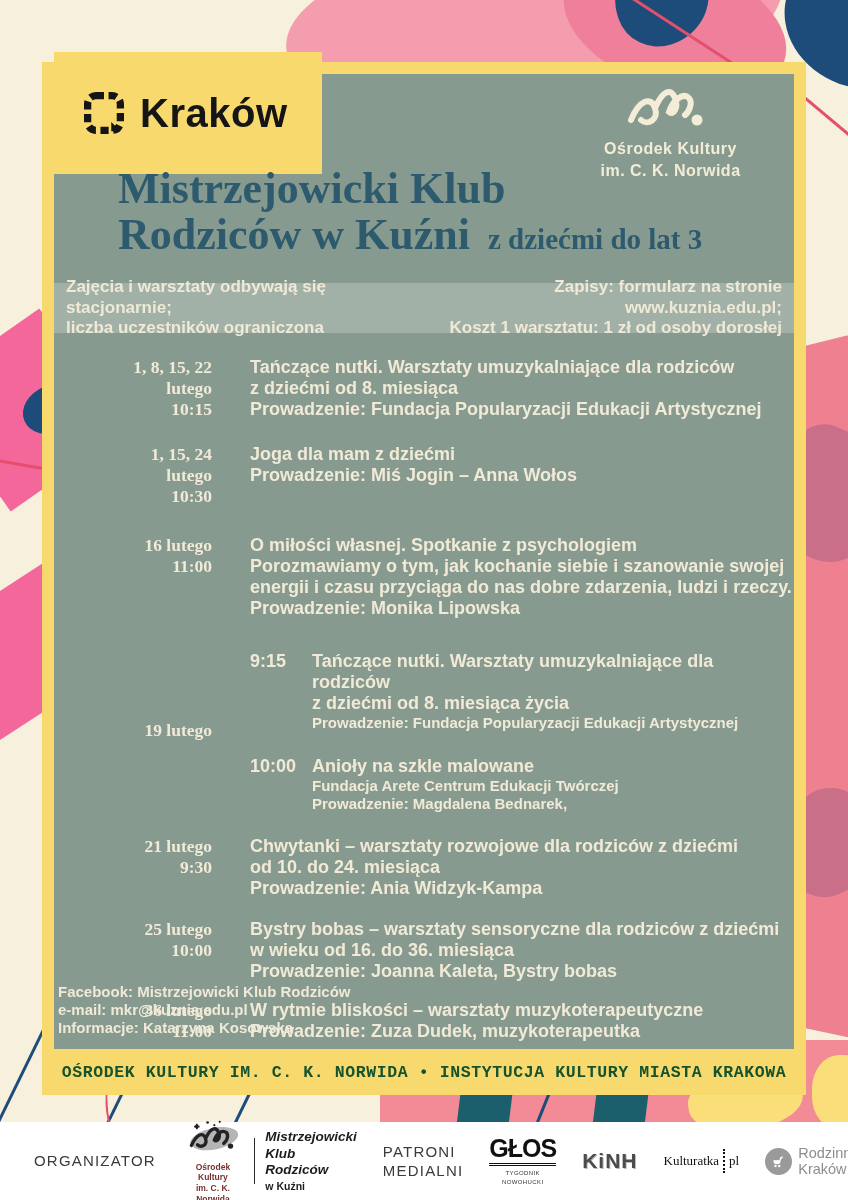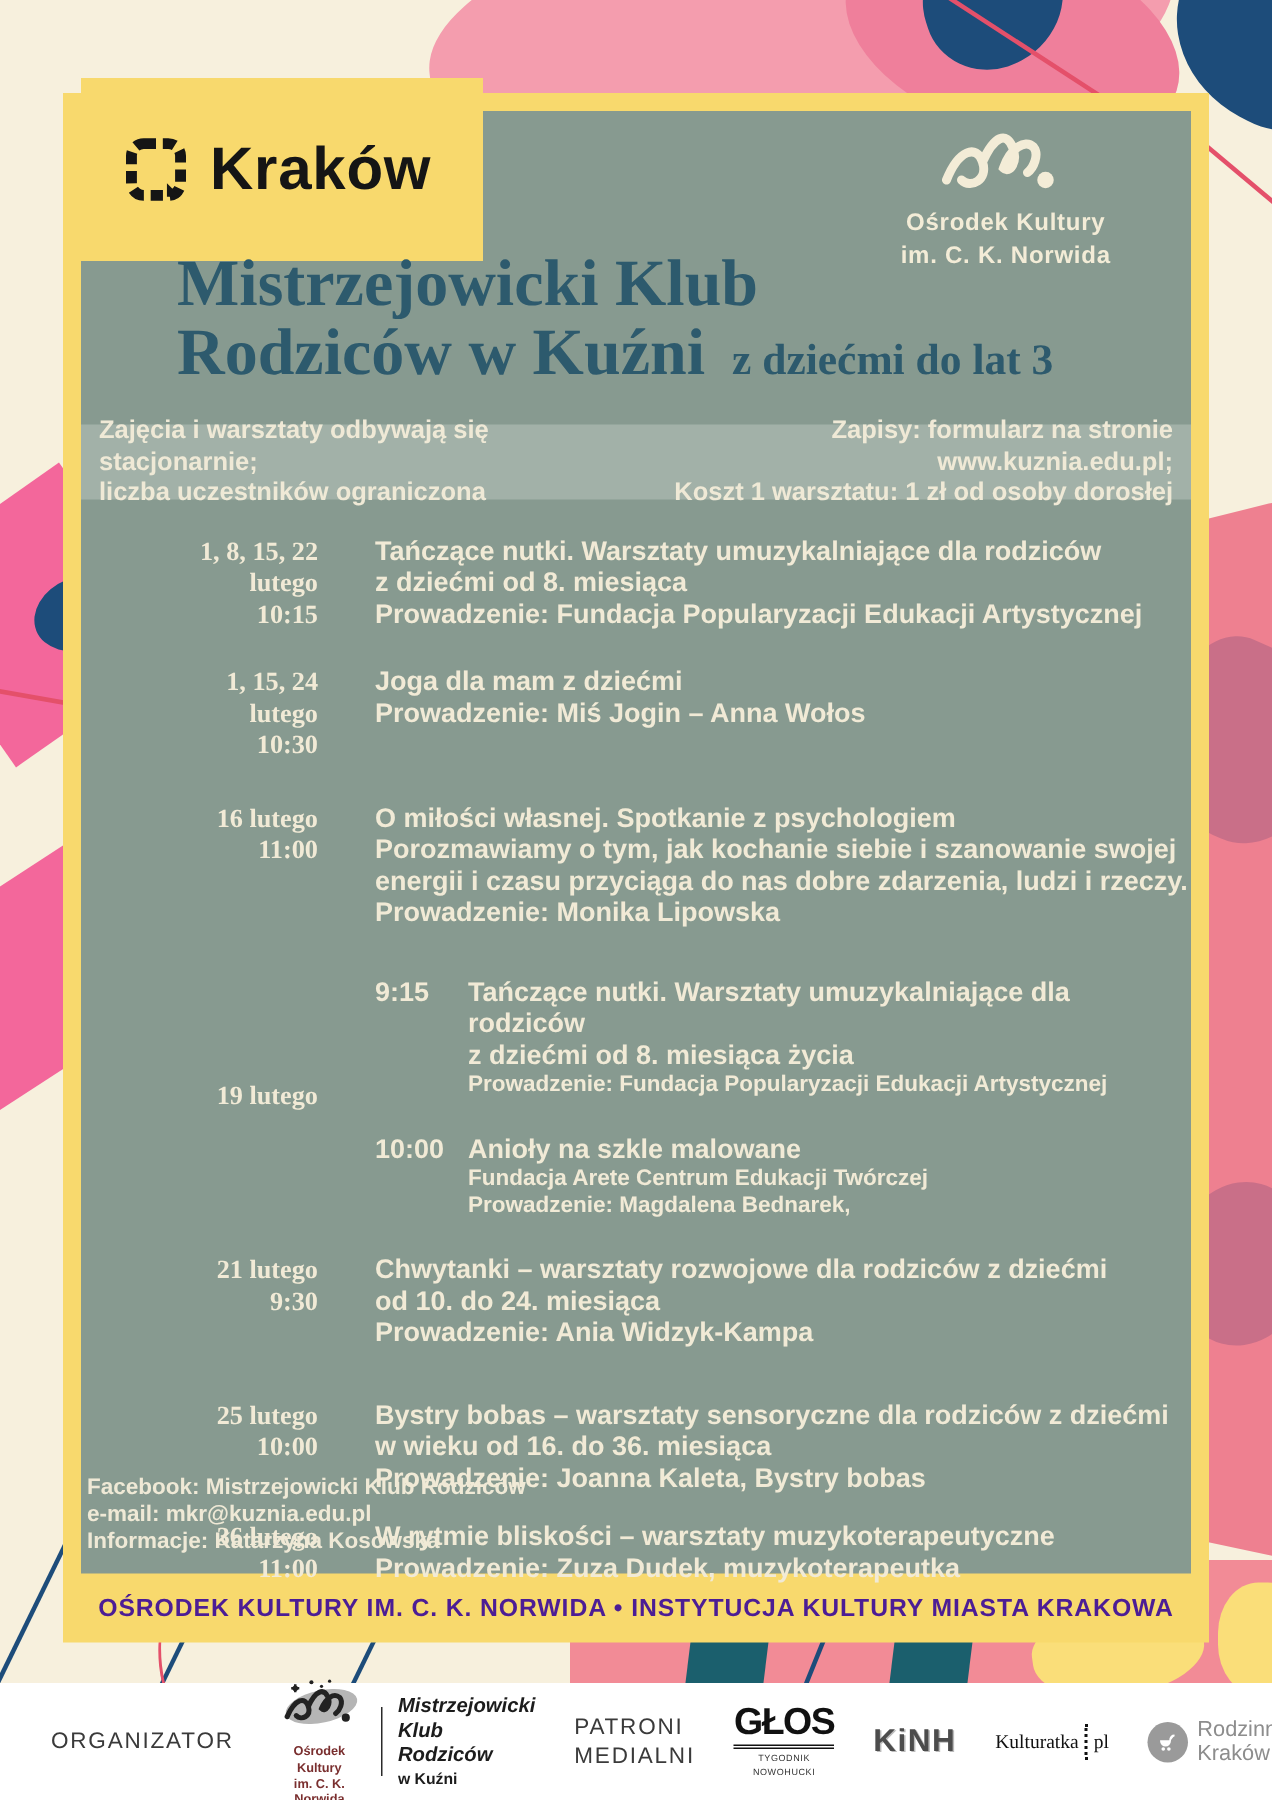--- a/index.html
+++ b/index.html
@@ -222,7 +222,7 @@
             <div class="ev-line indent-small">Prowadzenie: Magdalena Bednarek,</div>
           </div>
         </div>
-        <div class="event-row" style="margin-bottom: 34px;">
+        <div class="event-row" style="margin-bottom: 20px;">
           <div class="event-date">
             <div>21 lutego</div>
             <div>9:30</div>

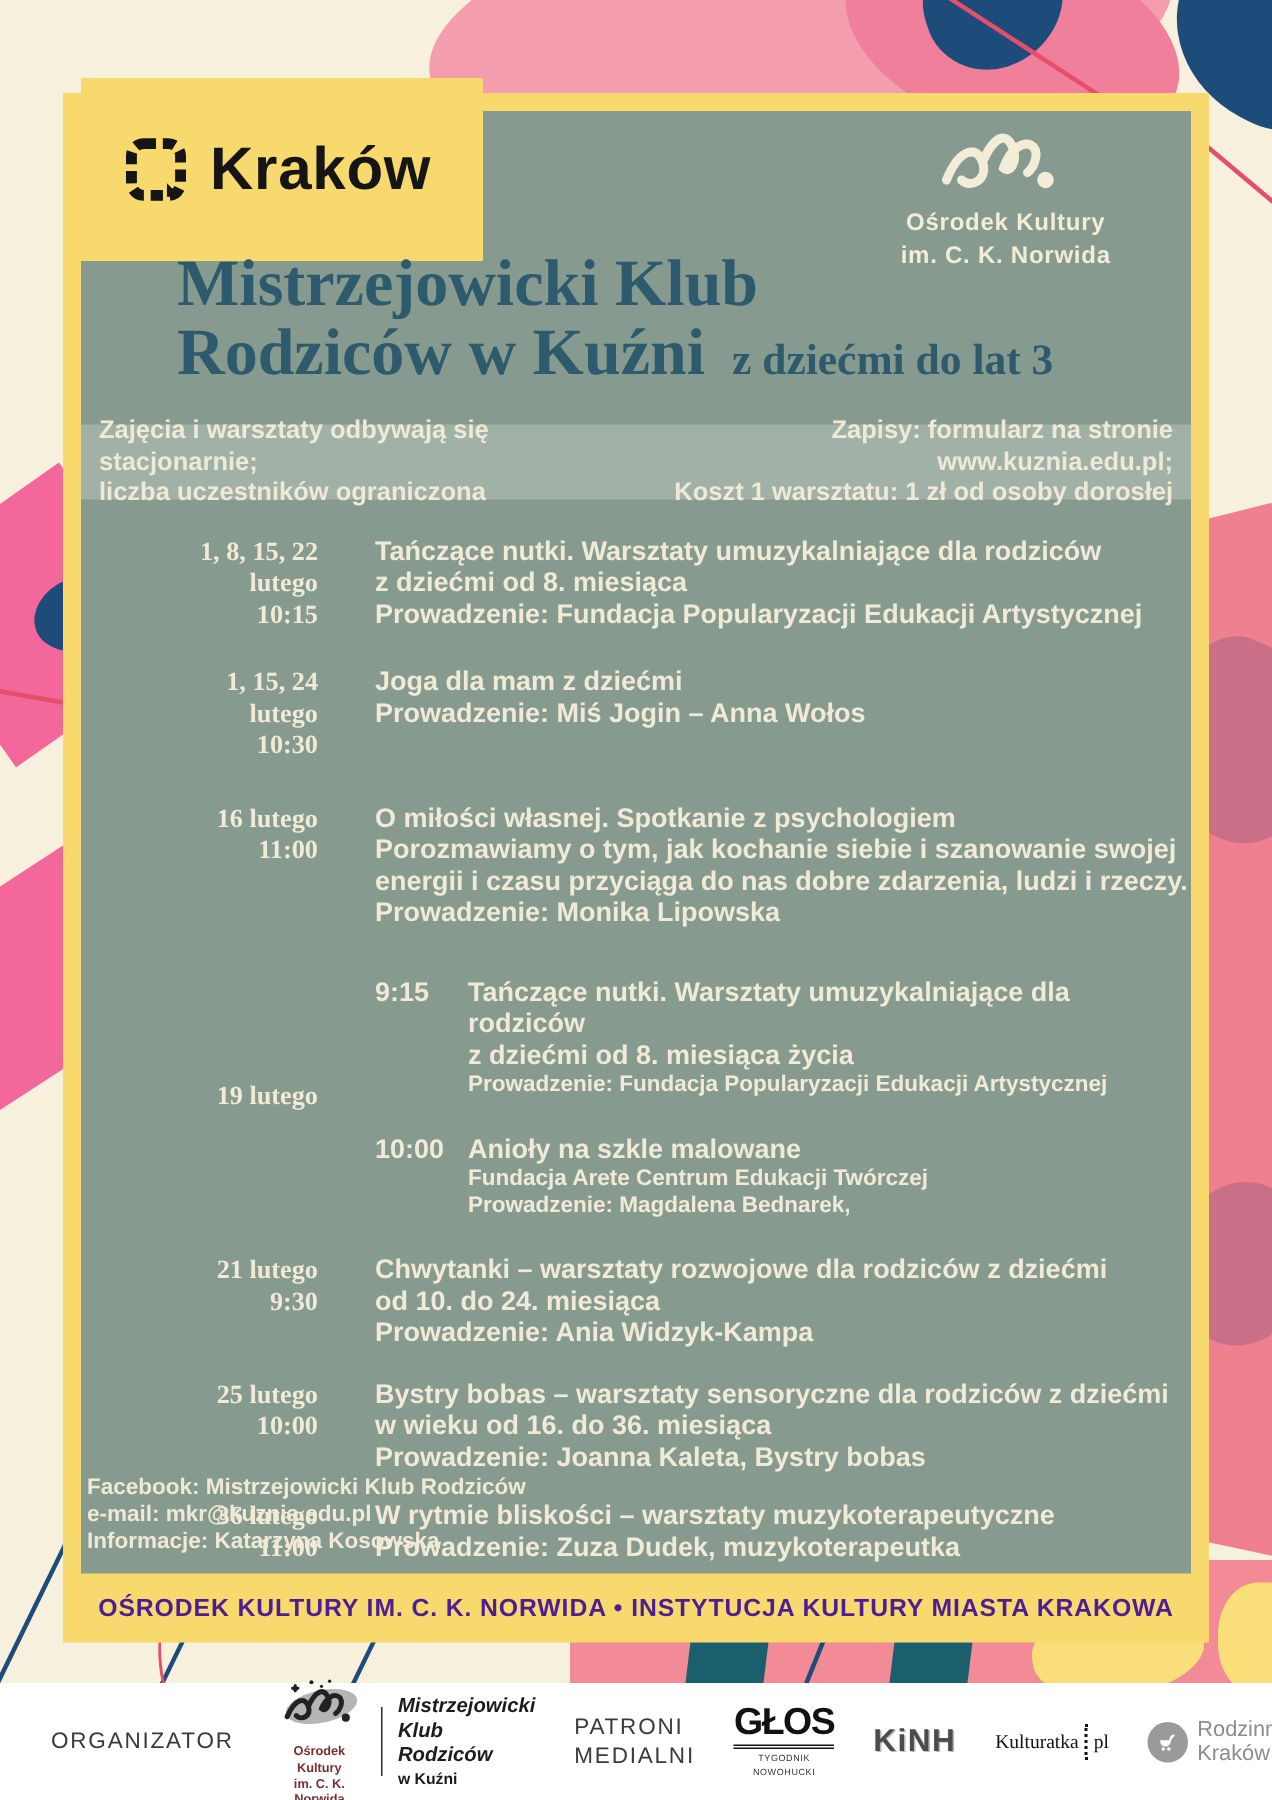--- a/index.html
+++ b/index.html
@@ -40,7 +40,7 @@
   .poster{position:absolute;left:42px;top:62px;width:764px;height:1033px;background:#f8d96d;z-index:2;box-sizing:border-box;padding:12px 12px 0 12px;}
   .panel{position:relative;width:740px;height:975px;background:#879a90;box-sizing:border-box;}
   .frame-bottom{height:46px;display:flex;align-items:center;justify-content:center;}
-  .frame-bottom-text{font-size:16.5px;font-weight:bold;color:#4c1d95;letter-spacing:.6px;}
+  .frame-bottom-text{font-size:16.5px;font-weight:bold;color:#14532d;letter-spacing:.6px;font-family:Liberation Mono, monospace;}
 
   
   .krakow-tab{position:absolute;left:0;top:-22px;width:268px;height:122px;background:#f8d96d;display:flex;align-items:center;padding-left:30px;box-sizing:border-box;z-index:3;}

